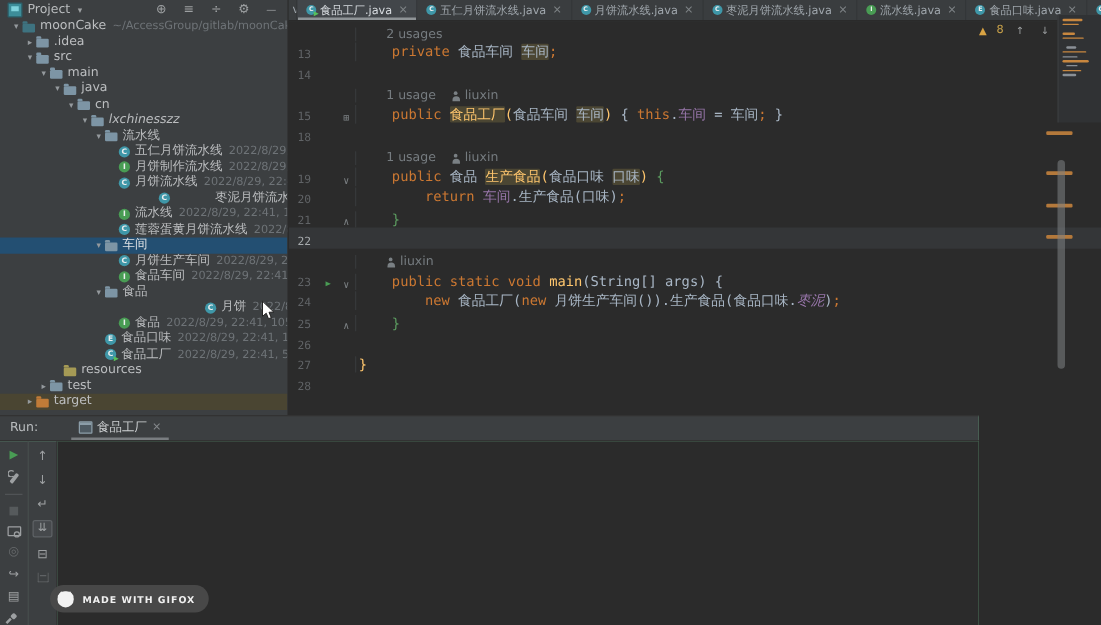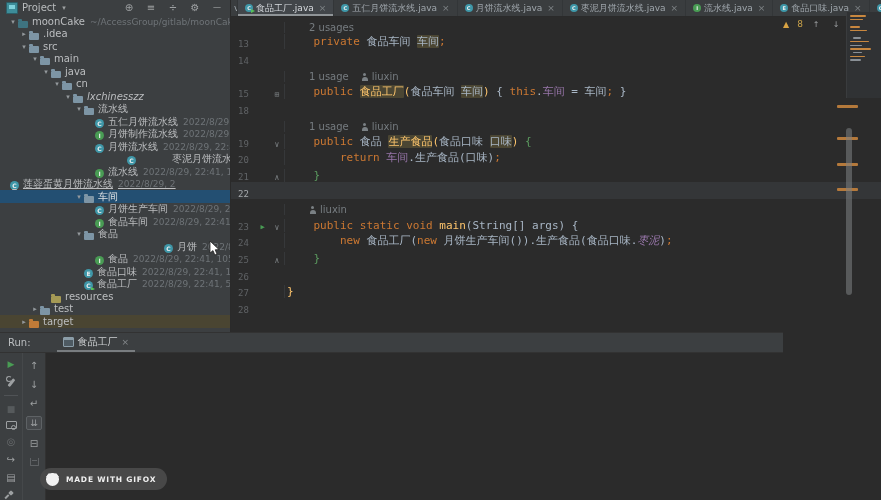--- a/index.html
+++ b/index.html
@@ -14,7 +14,7 @@
   .pp-caret{font-size:7px;color:#9DA0A2;margin-left:6px}
   #pp-icons{margin-left:auto;display:flex;align-items:center;gap:8px;color:#9DA0A2;font-size:9px}
   #project-tree{position:absolute;left:0;top:15px;right:0;bottom:0;overflow:hidden}
-  .trow{display:flex;align-items:flex-end;height:12.5px;font-size:10px;line-height:12px;color:#BCBEC0;white-space:nowrap;overflow:hidden}
+  .trow{display:flex;align-items:center;height:12.5px;font-size:10px;line-height:12px;color:#BCBEC0;white-space:nowrap;overflow:hidden}
   .trow.sel{background:#234F72}
   .trow.sel .tlabel{color:#DDE1E4}
   .trow.hlrow{background:#4A4532}

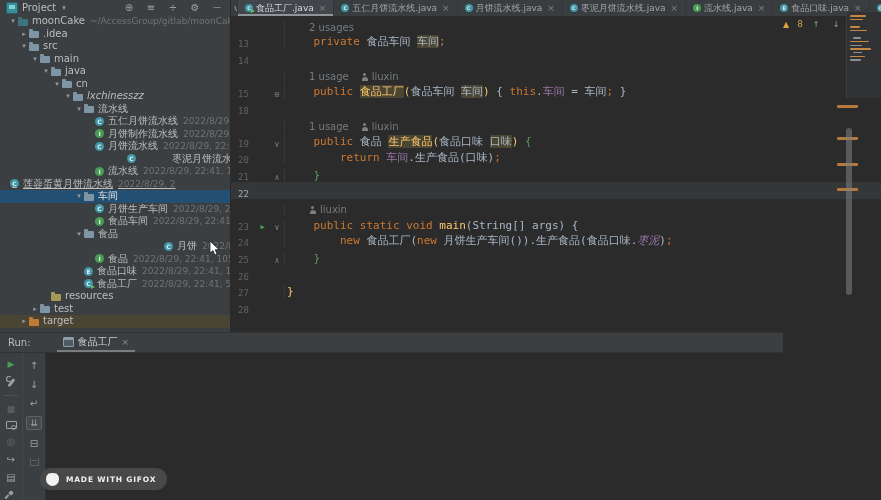--- a/index.html
+++ b/index.html
@@ -205,7 +205,7 @@
           <span class="tlabel">流水线</span>
           <span class="tmeta">2022/8/29, 22:41, 176 B 28 m</span>
         </div>
-        <div class="trow" style=" text-decoration: underline;">
+        <div class="trow" style="padding-left: 85px;">
           <i class="tw "></i>
           <span class="fi fi-class">C</span>
           <span class="tlabel">莲蓉蛋黄月饼流水线</span>

